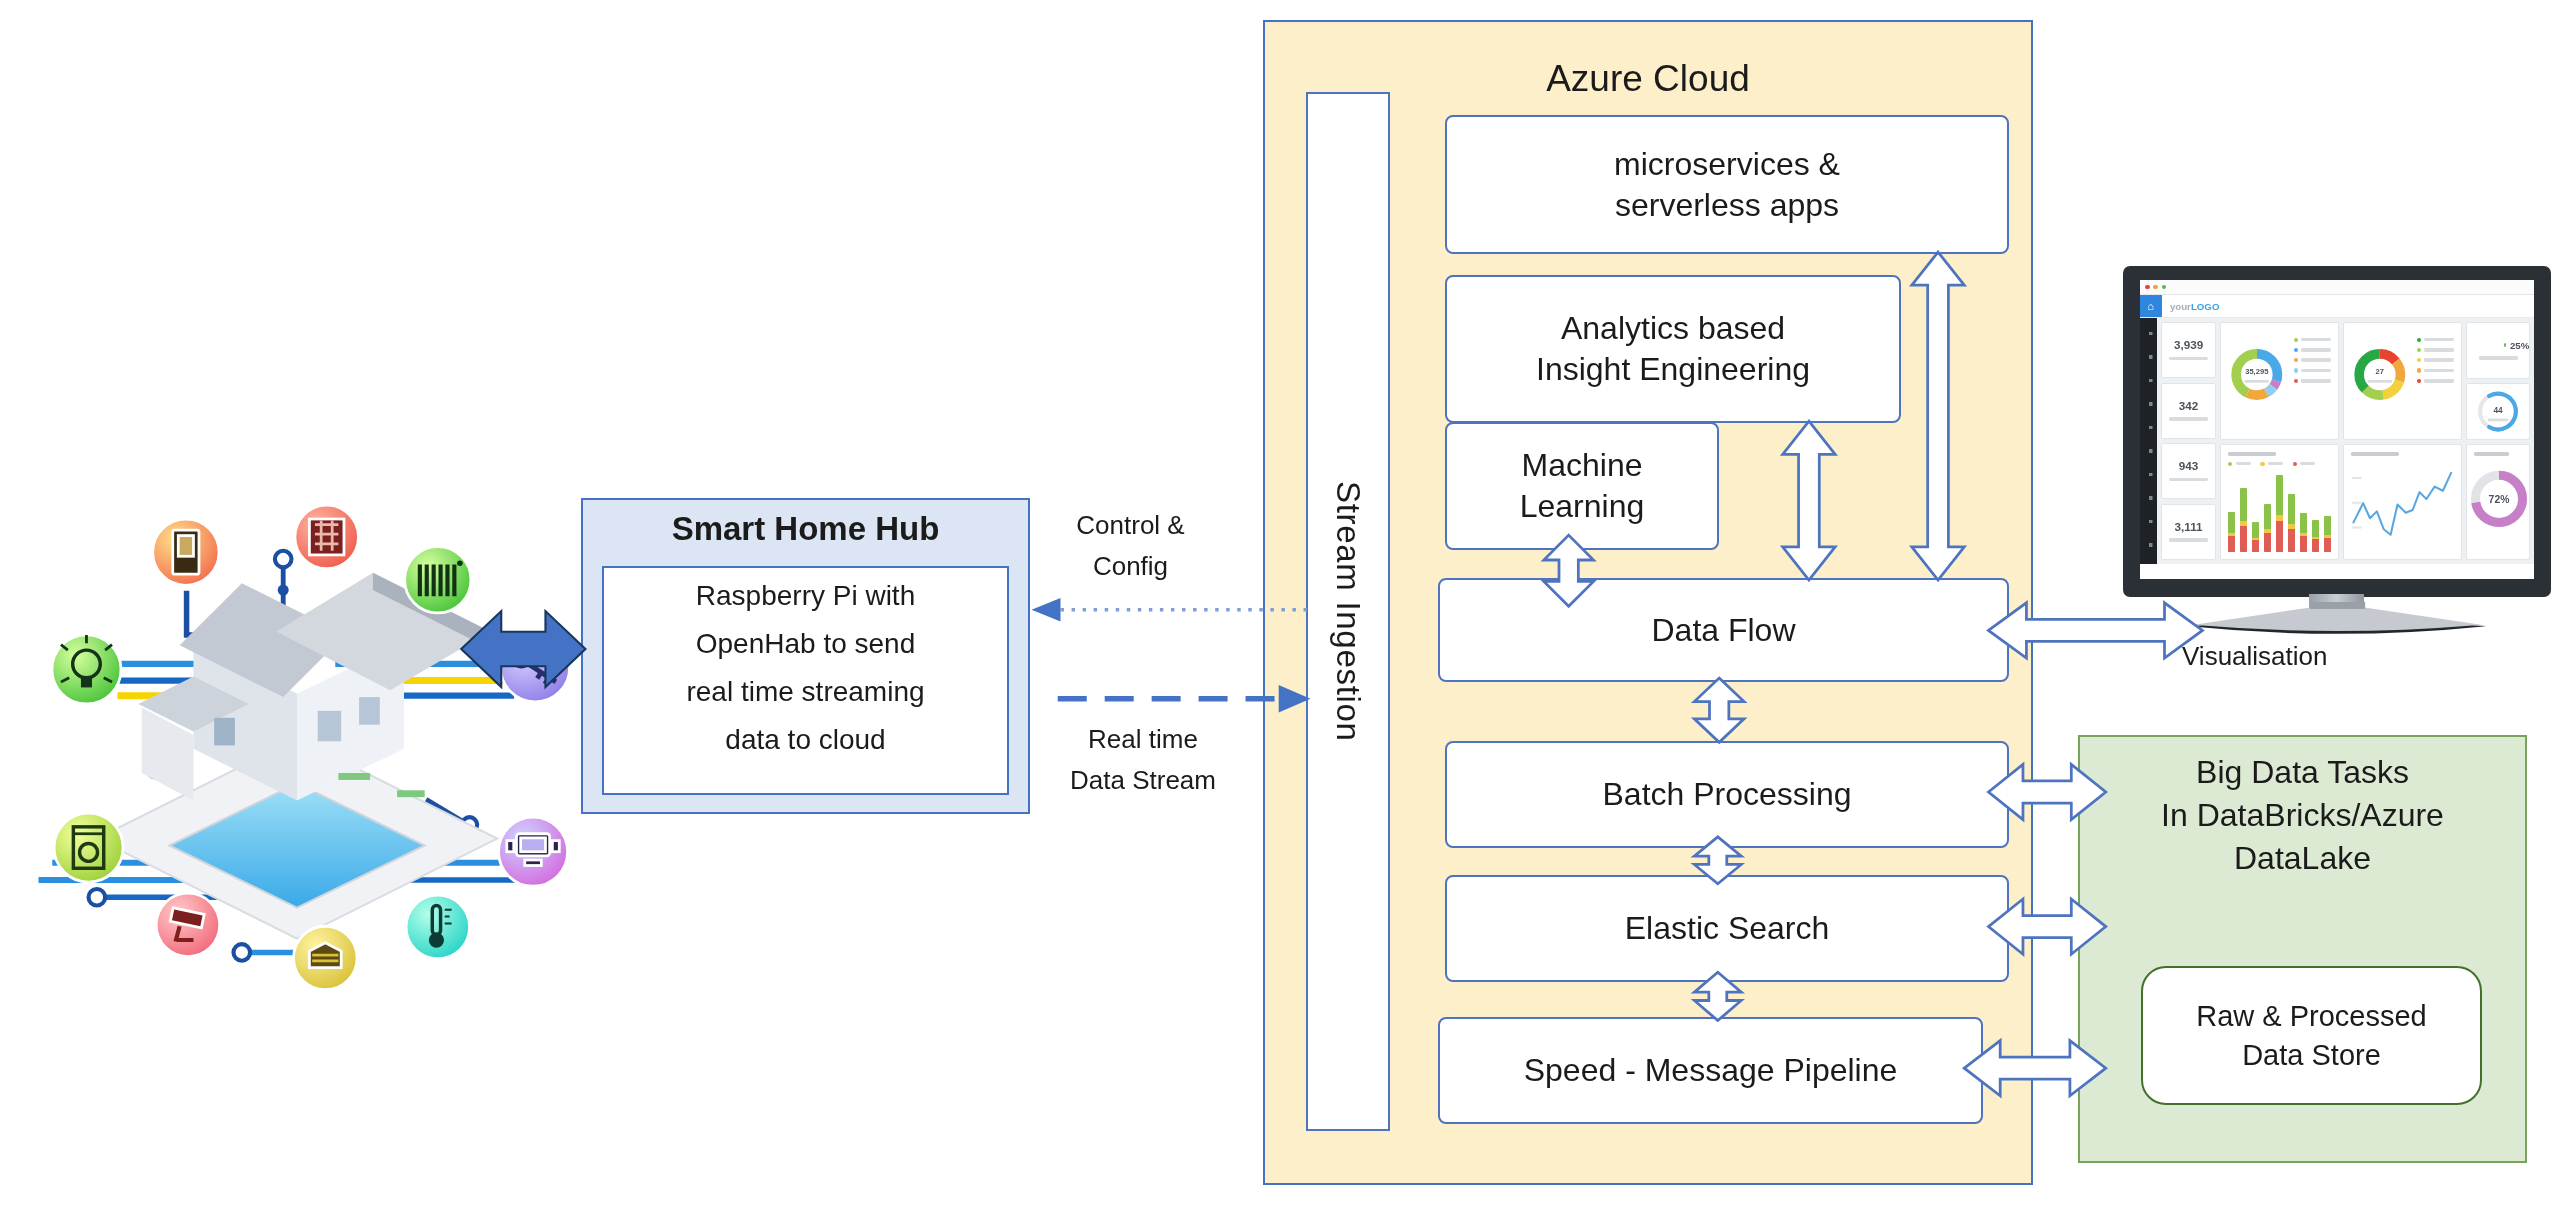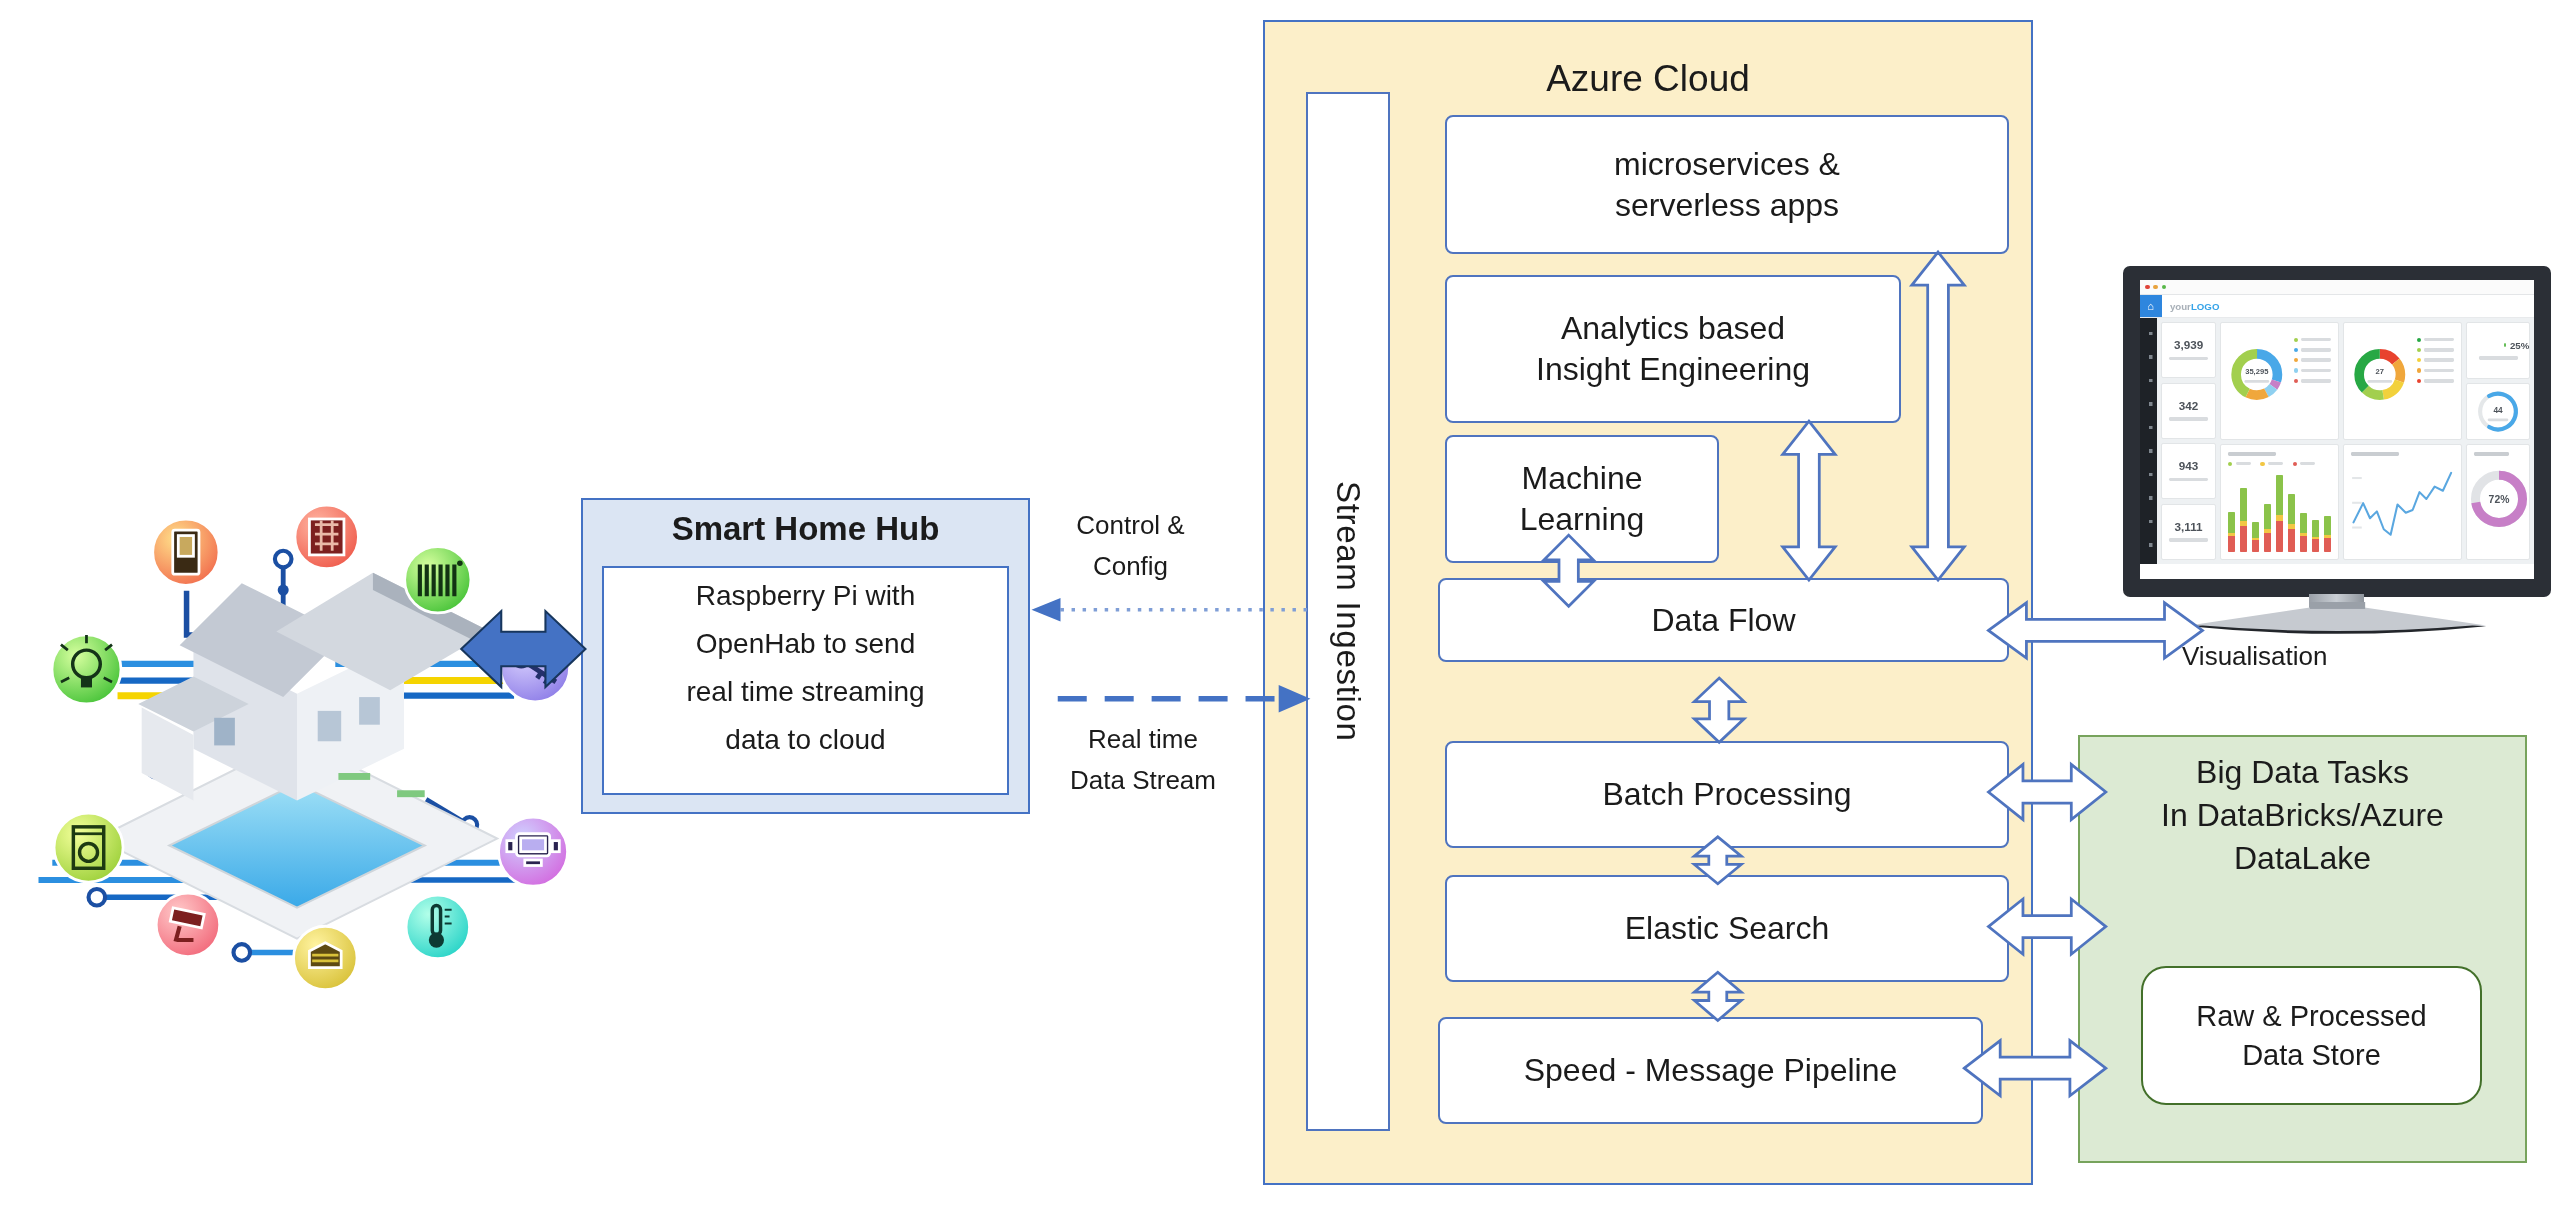--- a/index.html
+++ b/index.html
@@ -257,7 +257,7 @@
     <span>Analytics based</span>
     <span>Insight Engineering</span>
   </div>
-  <div class="abs node" style="left:180px;top:413px;width:274px;height:128px;">
+  <div class="abs node" style="left:180px;top:400px;width:274px;height:128px;">
     <span>Machine</span>
     <span>Learning</span>
   </div>

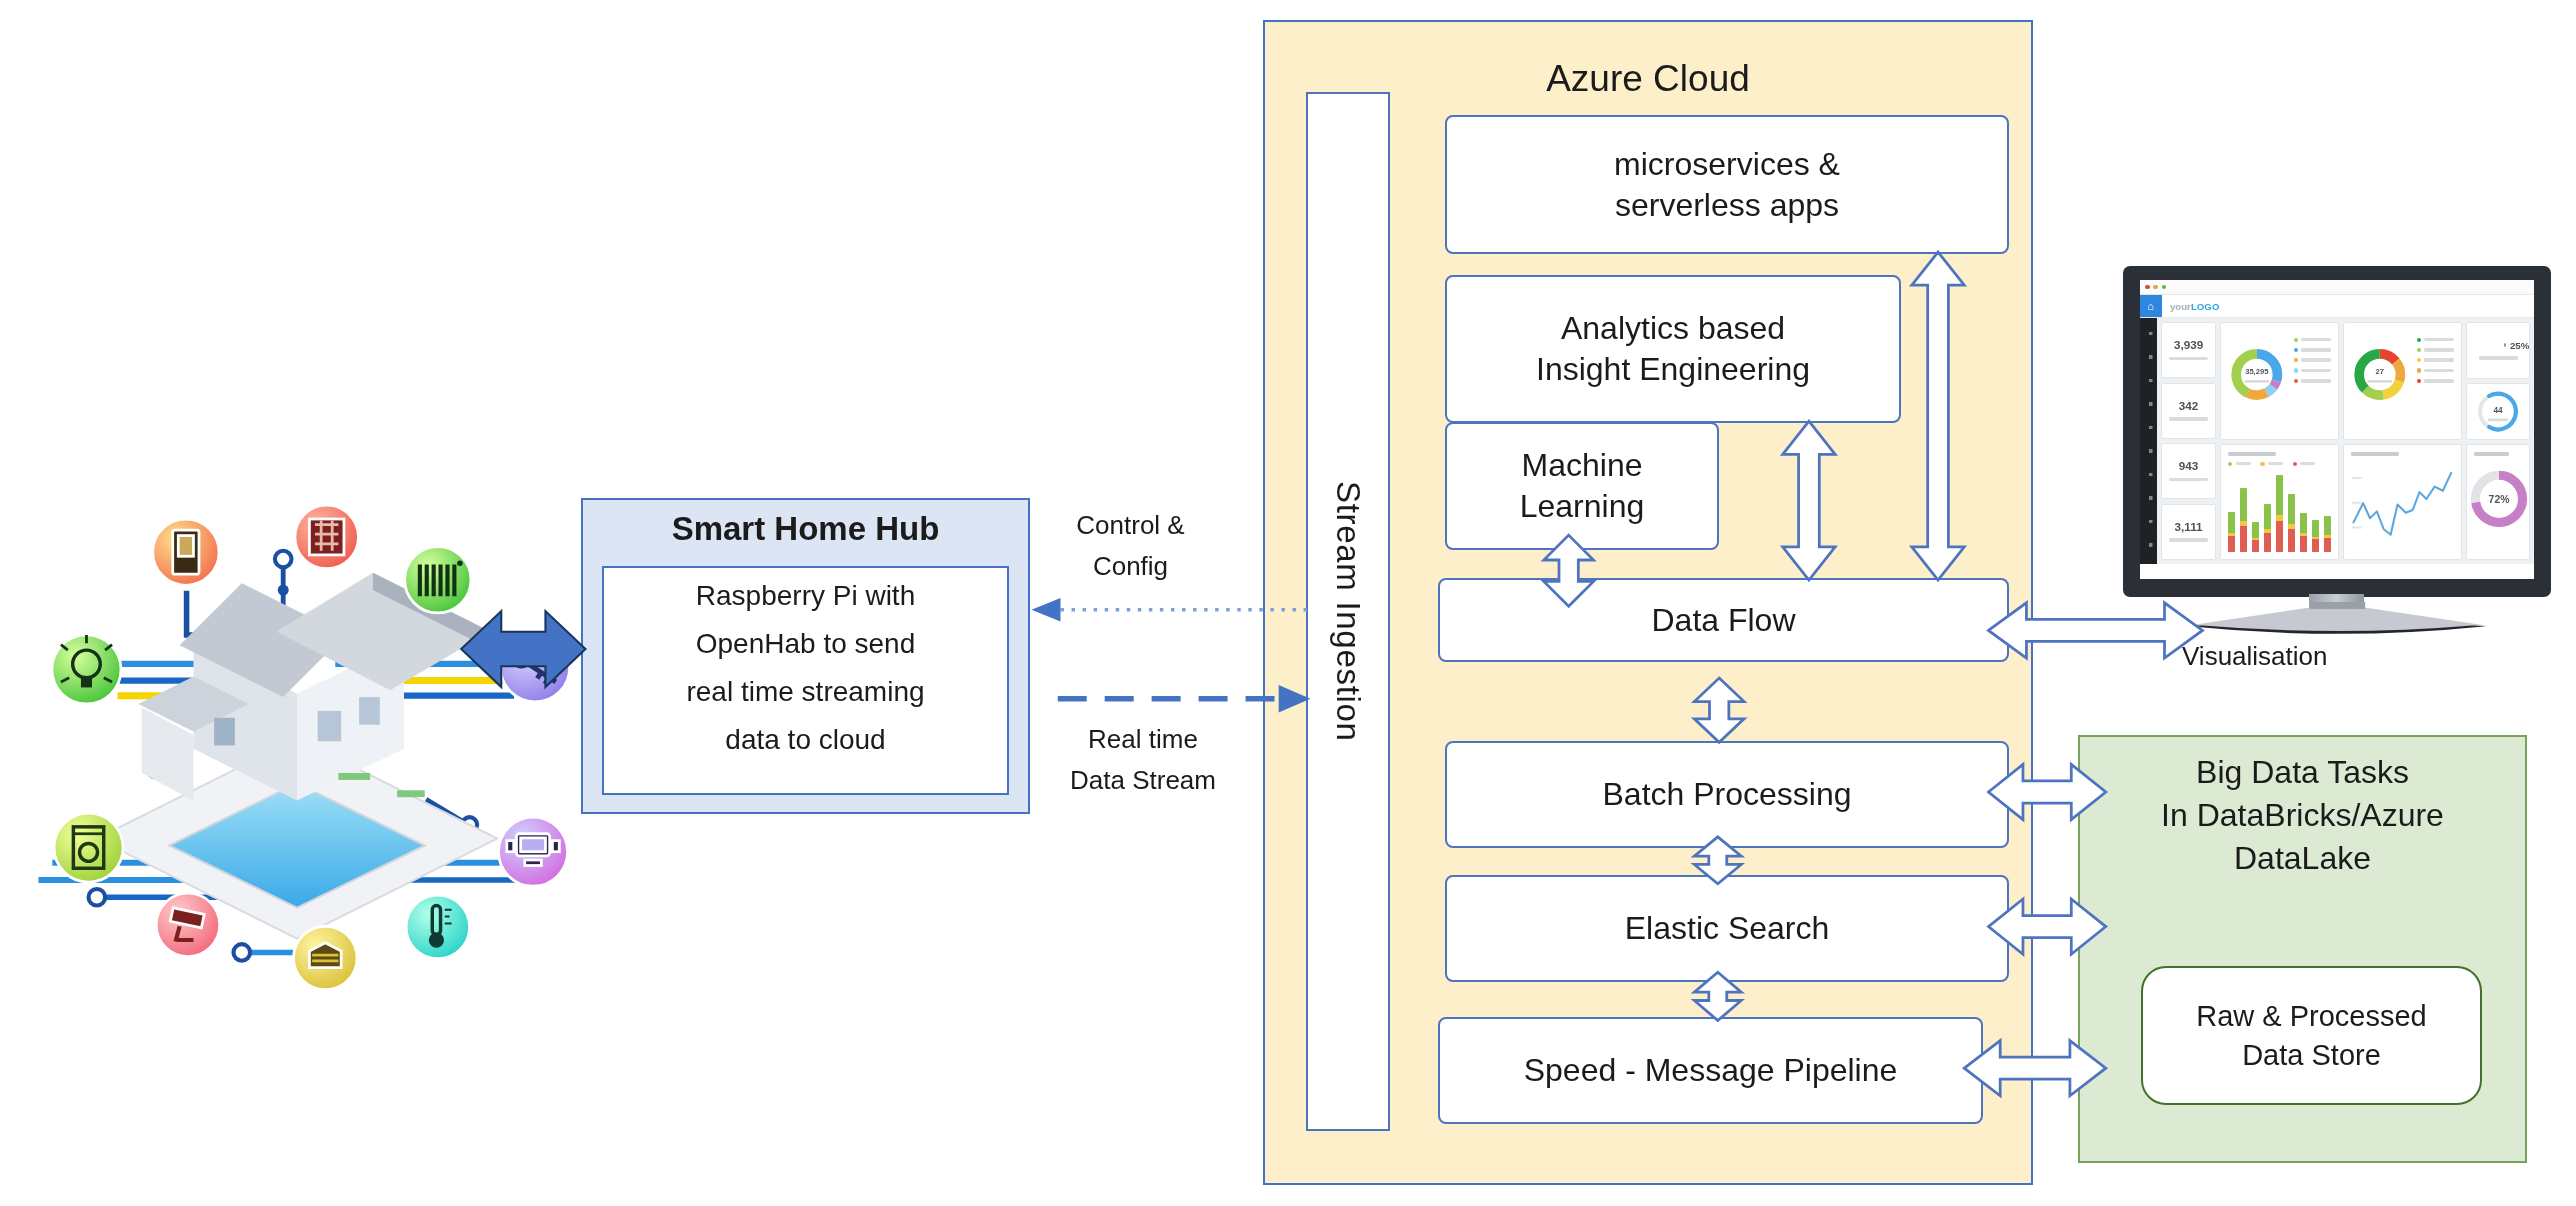--- a/index.html
+++ b/index.html
@@ -261,7 +261,7 @@
     <span>Machine</span>
     <span>Learning</span>
   </div>
-  <div class="abs node" style="left:173px;top:556px;width:571px;height:84px;">
+  <div class="abs node" style="left:173px;top:556px;width:571px;height:104px;">
     <span>Data Flow</span>
   </div>
   <div class="abs node" style="left:180px;top:853px;width:564px;height:107px;">

